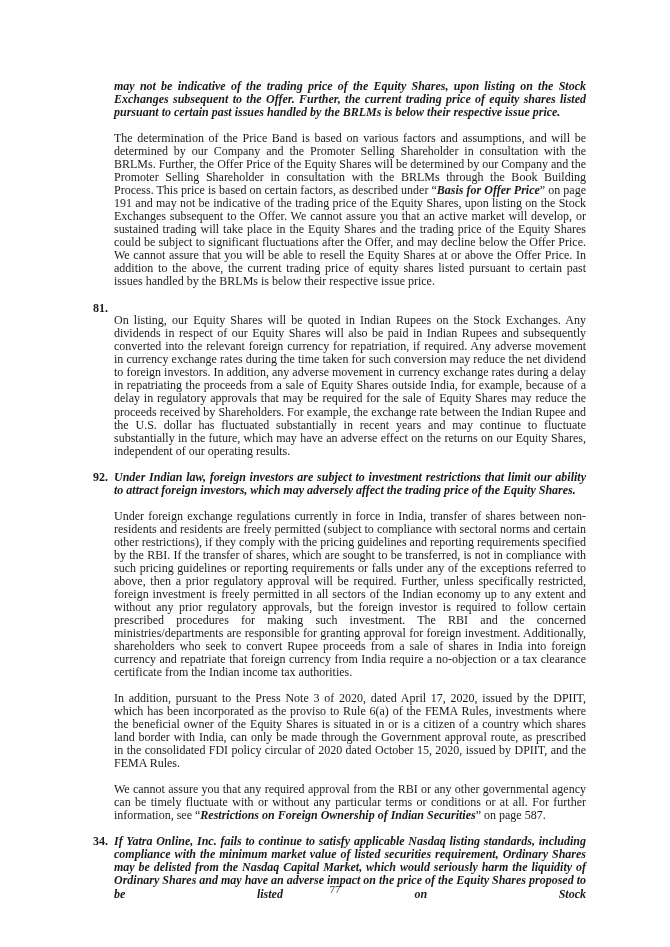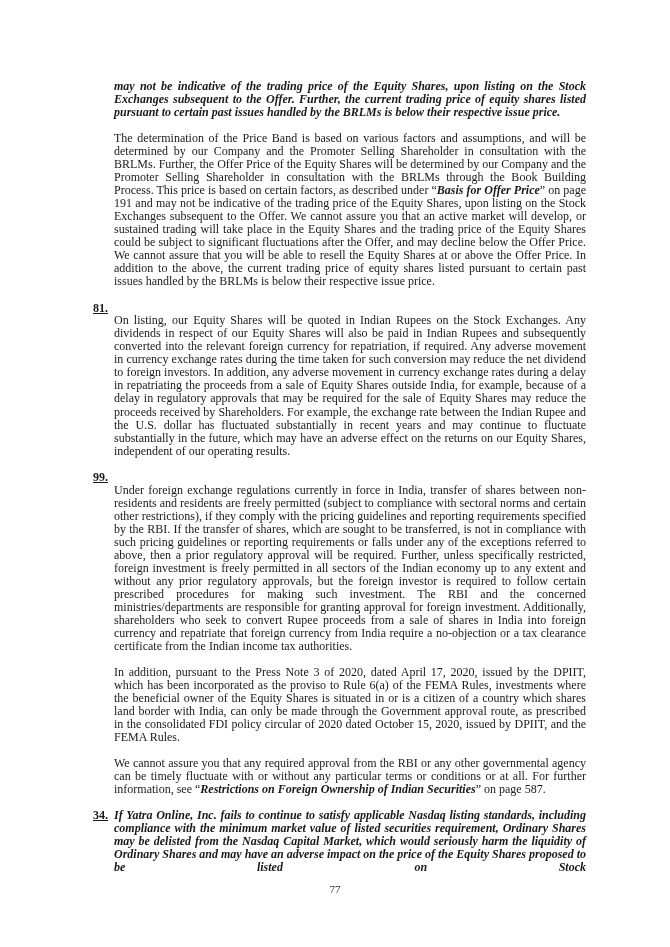--- a/index.html
+++ b/index.html
@@ -49,7 +49,6 @@
       left: -21px;
       top: 0;
       font-weight: bold;
-      text-decoration: underline;
     }
     em.ref { font-style: italic; font-weight: bold; }
     .page-number {

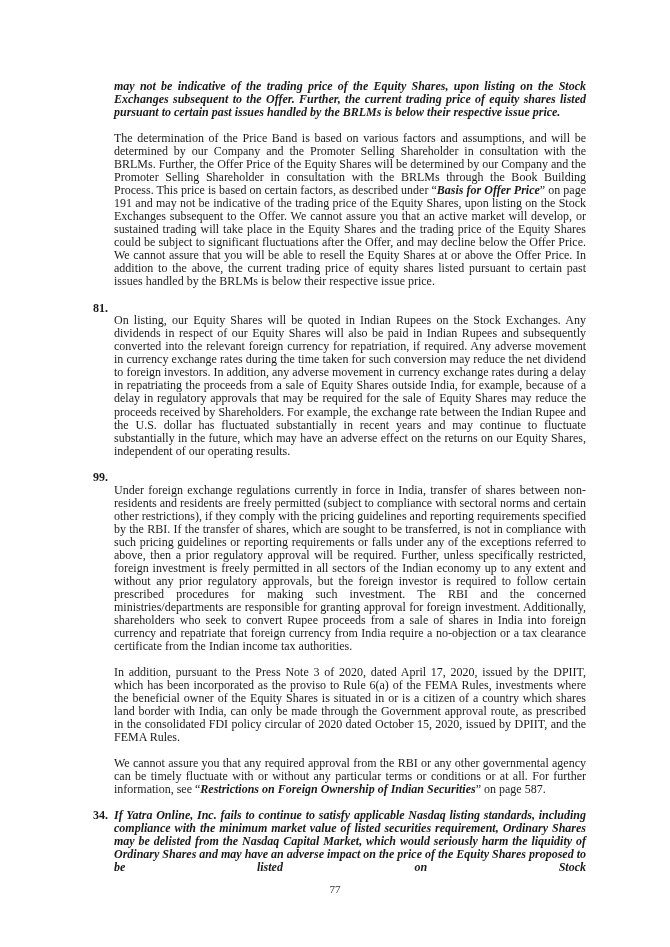--- a/index.html
+++ b/index.html
@@ -82,7 +82,7 @@
     <div class="gap-lg"></div>
 
     <div class="risk">
-      <span class="risk-num">99.</span>
+      <span class="risk-num">92.</span>
       <div class="gap"></div>
       <p>Under foreign exchange regulations currently in force in India, transfer of shares between non-residents and residents are freely permitted (subject to compliance with sectoral norms and certain other restrictions), if they comply with the pricing guidelines and reporting requirements specified by the RBI. If the transfer of shares, which are sought to be transferred, is not in compliance with such pricing guidelines or reporting requirements or falls under any of the exceptions referred to above, then a prior regulatory approval will be required. Further, unless specifically restricted, foreign investment is freely permitted in all sectors of the Indian economy up to any extent and without any prior regulatory approvals, but the foreign investor is required to follow certain prescribed procedures for making such investment. The RBI and the concerned ministries/departments are responsible for granting approval for foreign investment. Additionally, shareholders who seek to convert Rupee proceeds from a sale of shares in India into foreign currency and repatriate that foreign currency from India require a no-objection or a tax clearance certificate from the Indian income tax authorities.</p>
       <div class="gap"></div>

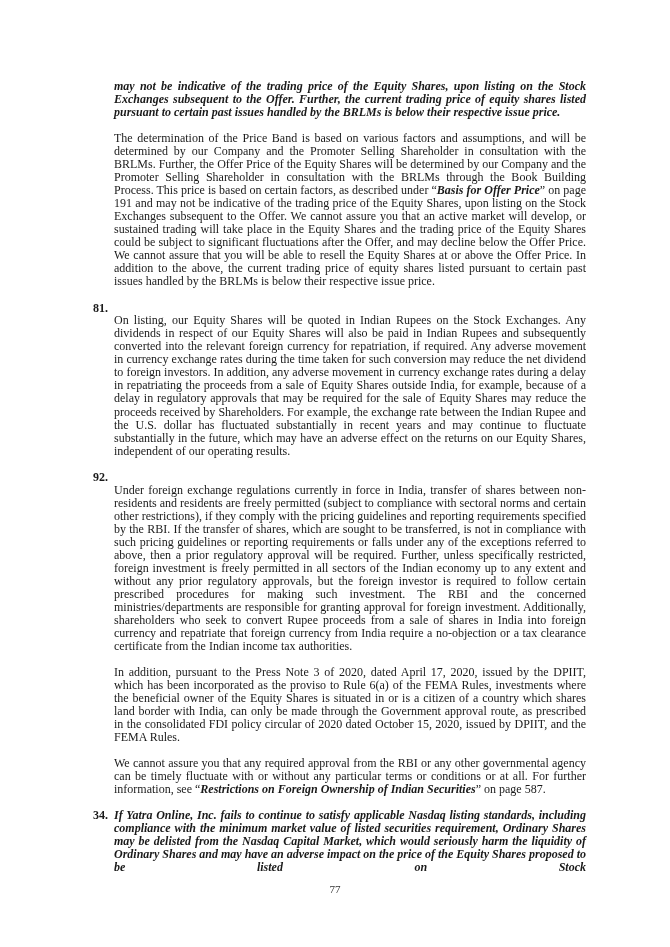--- a/index.html
+++ b/index.html
@@ -83,6 +83,7 @@
 
     <div class="risk">
       <span class="risk-num">92.</span>
+      <p class="bi">Under Indian law, foreign investors are subject to investment restrictions that limit our ability to attract foreign investors, which may adversely affect the trading price of the Equity Shares.</p>
       <div class="gap"></div>
       <p>Under foreign exchange regulations currently in force in India, transfer of shares between non-residents and residents are freely permitted (subject to compliance with sectoral norms and certain other restrictions), if they comply with the pricing guidelines and reporting requirements specified by the RBI. If the transfer of shares, which are sought to be transferred, is not in compliance with such pricing guidelines or reporting requirements or falls under any of the exceptions referred to above, then a prior regulatory approval will be required. Further, unless specifically restricted, foreign investment is freely permitted in all sectors of the Indian economy up to any extent and without any prior regulatory approvals, but the foreign investor is required to follow certain prescribed procedures for making such investment. The RBI and the concerned ministries/departments are responsible for granting approval for foreign investment. Additionally, shareholders who seek to convert Rupee proceeds from a sale of shares in India into foreign currency and repatriate that foreign currency from India require a no-objection or a tax clearance certificate from the Indian income tax authorities.</p>
       <div class="gap"></div>

